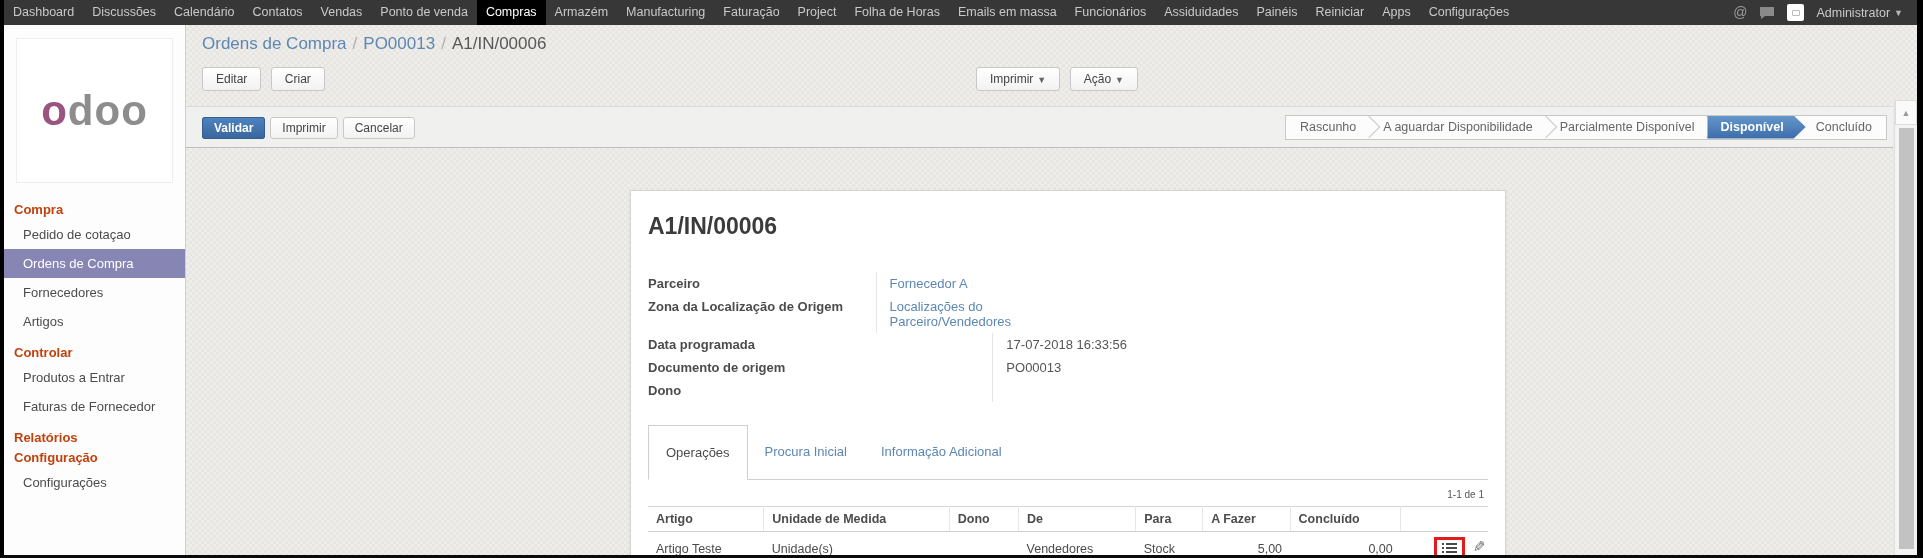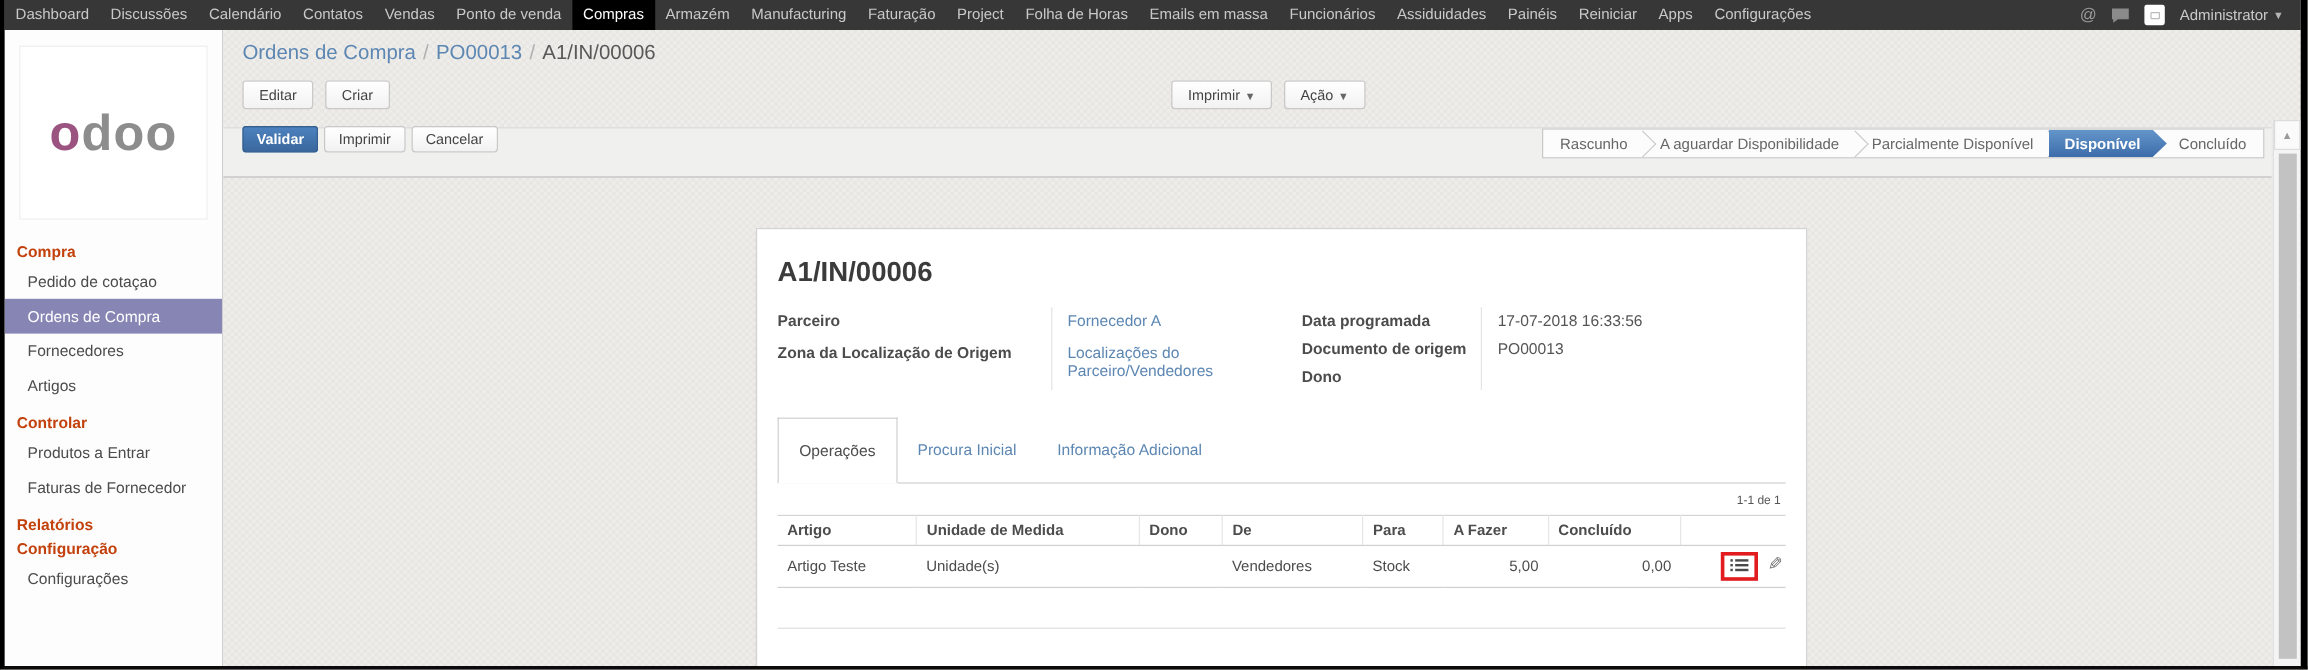--- a/index.html
+++ b/index.html
@@ -49,7 +49,7 @@
   .btn-group-center { position:absolute; left:774px; top:0; }
   .btn .caret { color:#666; margin-left:4px; }
 
-  .control-strip { margin-top:12px; margin-right:24px; height:42px; background:#f0f0ef; border-top:1px solid #dadada; border-bottom:1px solid #bdbdbd; display:flex; align-items:flex-start; padding-left:16px; }
+  .control-strip { margin-top:12px; margin-right:24px; height:42px; background:#f0f0ef; border-top:1px solid #dadada; border-bottom:1px solid #bdbdbd; display:flex; align-items:center; padding-left:16px; }
   .btn-sm { font-size:12px; padding:3px 11px; border-radius:3px; border:1px solid #c8c8c8; background:linear-gradient(#fff,#f2f2f2); color:#444; cursor:pointer; margin-right:5px; }
   .btn-sm.primary { background:linear-gradient(#4d82bf,#3a679d); border-color:#335e8e; color:#fff; font-weight:bold; }
 

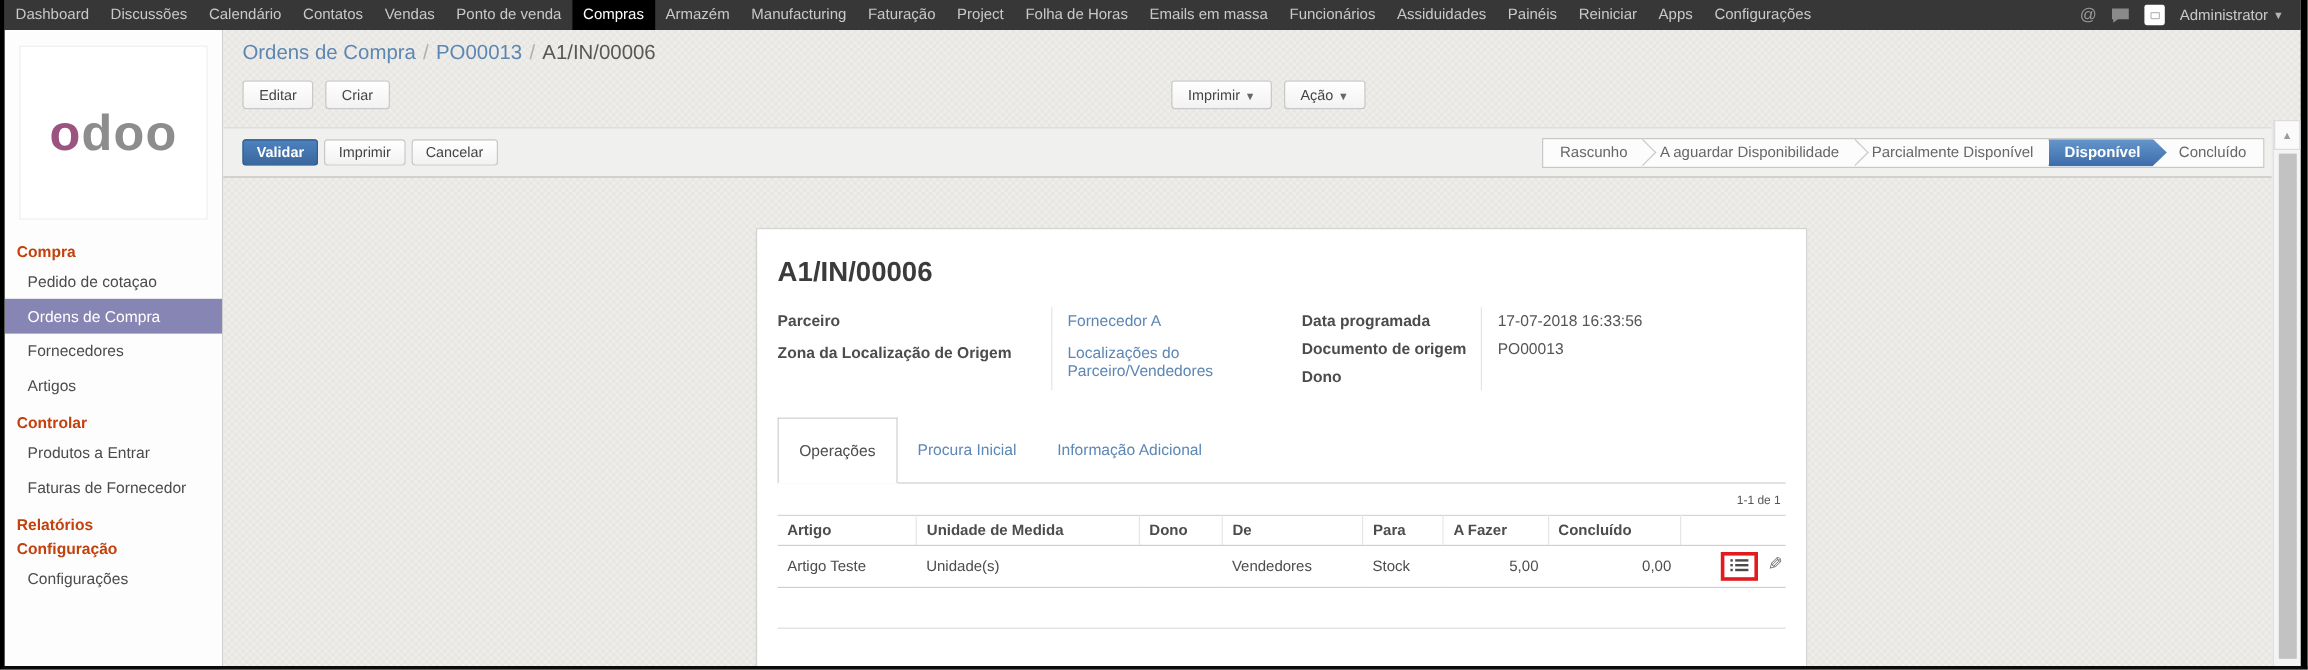--- a/index.html
+++ b/index.html
@@ -61,7 +61,7 @@
   
   .sheet { margin:42px 0 0 444px; width:876px; height:420px; background:#fff; border:1px solid #d4d4d4; box-shadow:0 1px 3px rgba(0,0,0,.08); padding:22px 17px 0 17px; }
   .sheet h1 { font-size:23px; color:#3b3b3b; font-weight:bold; }
-  .field-grid { display:flex; margin-top:16px; }
+  .field-grid { display:flex; margin-top:32px;flex-direction:column; }
   .fgroup { display:table; border-collapse:collapse; }
   .fgroup .frow { display:table-row; }
   .fgroup .flabel { display:table-cell; font-weight:bold; color:#4c4c4c; font-size:13px; padding:4px 12px 4px 0; white-space:nowrap; vertical-align:top; }

